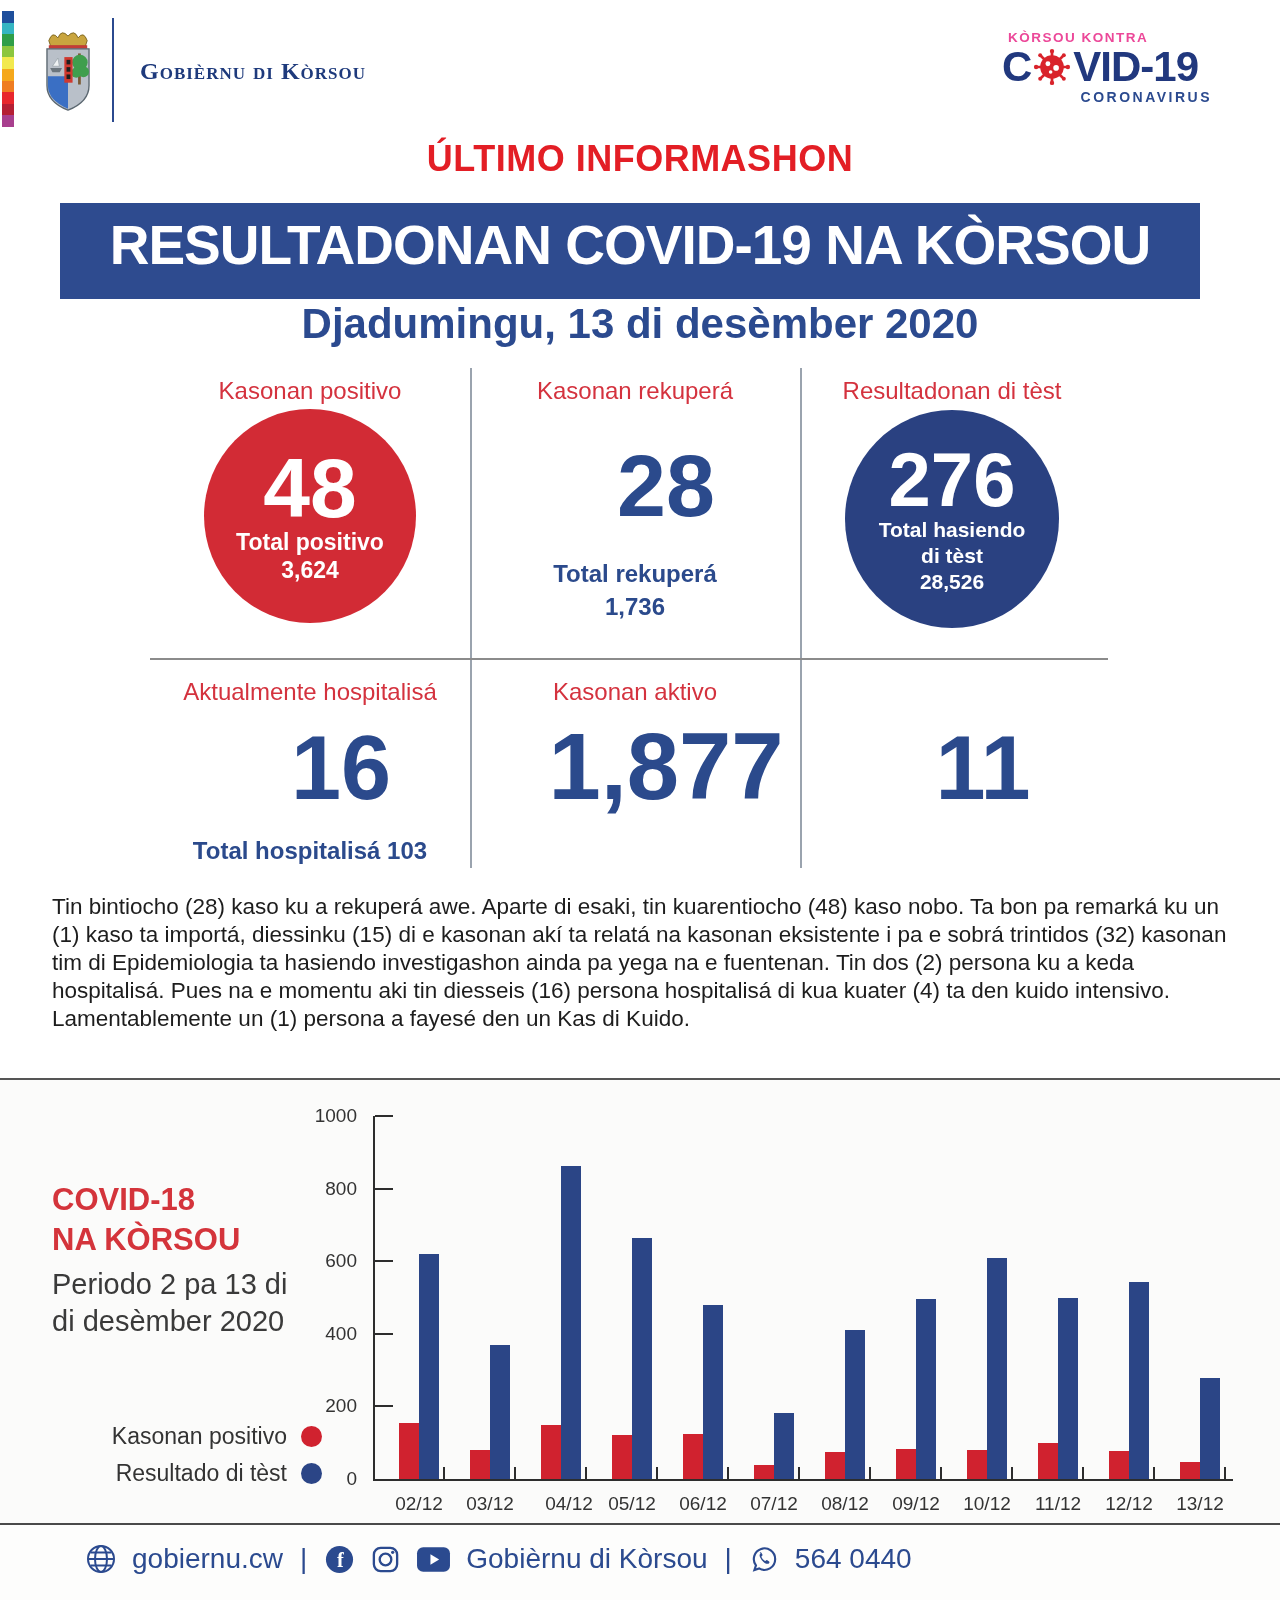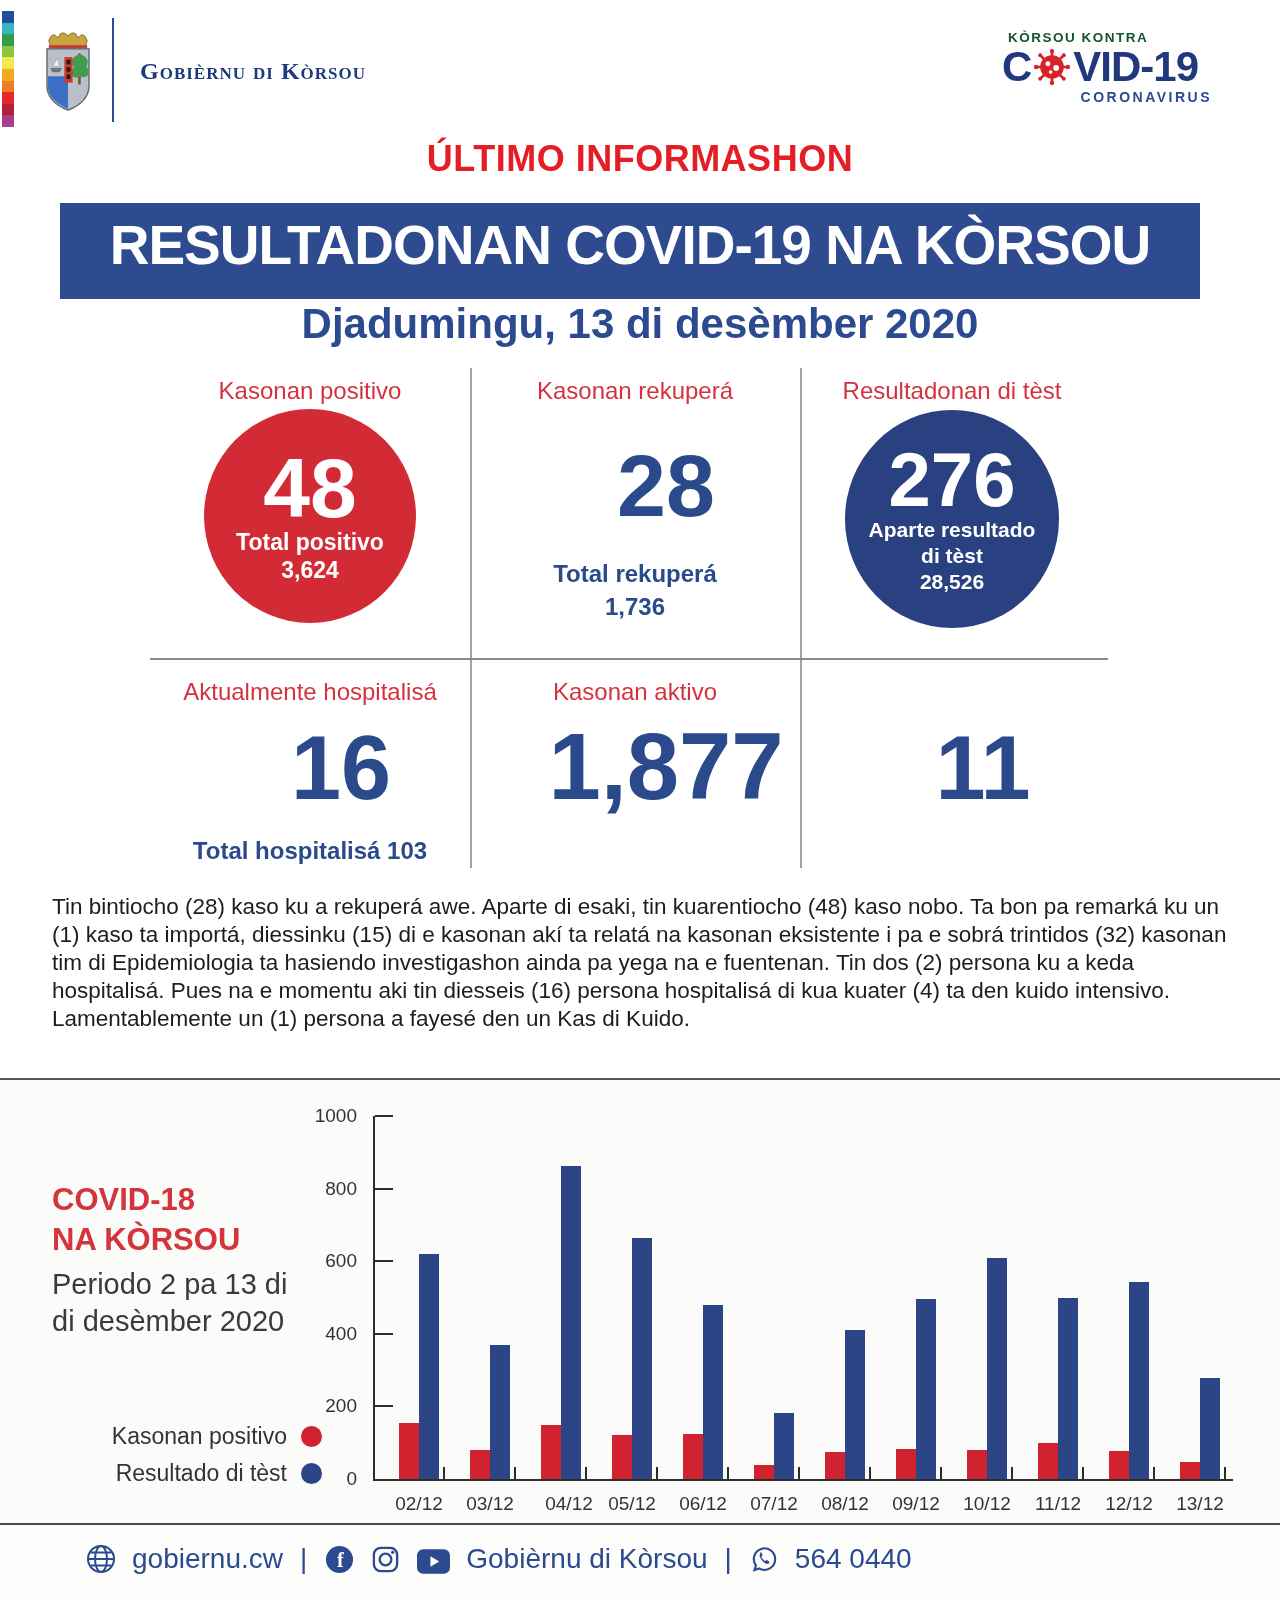--- a/index.html
+++ b/index.html
@@ -14,7 +14,7 @@
   #gov-name{position:absolute;left:140px;top:58px;font-family:"Liberation Serif", serif;
             font-variant:small-caps;font-weight:bold;font-size:24px;color:#1e3a7c;letter-spacing:1px;}
   #covid-logo{position:absolute;left:1002px;top:30px;width:210px;text-align:left;}
-  .cl-kicker{font-size:13.5px;font-weight:bold;color:#14532d;letter-spacing:1.5px;margin-left:6px;}
+  .cl-kicker{font-size:13.5px;font-weight:bold;color:#ec4899;letter-spacing:1.5px;margin-left:6px;}
   .cl-main{display:flex;align-items:center;font-size:42px;font-weight:800;color:#21387e;letter-spacing:-1px;line-height:44px;}
   .cl-sub{font-size:14px;font-weight:bold;color:#2b4a8f;letter-spacing:2.5px;text-align:right;margin-top:0px;}
 

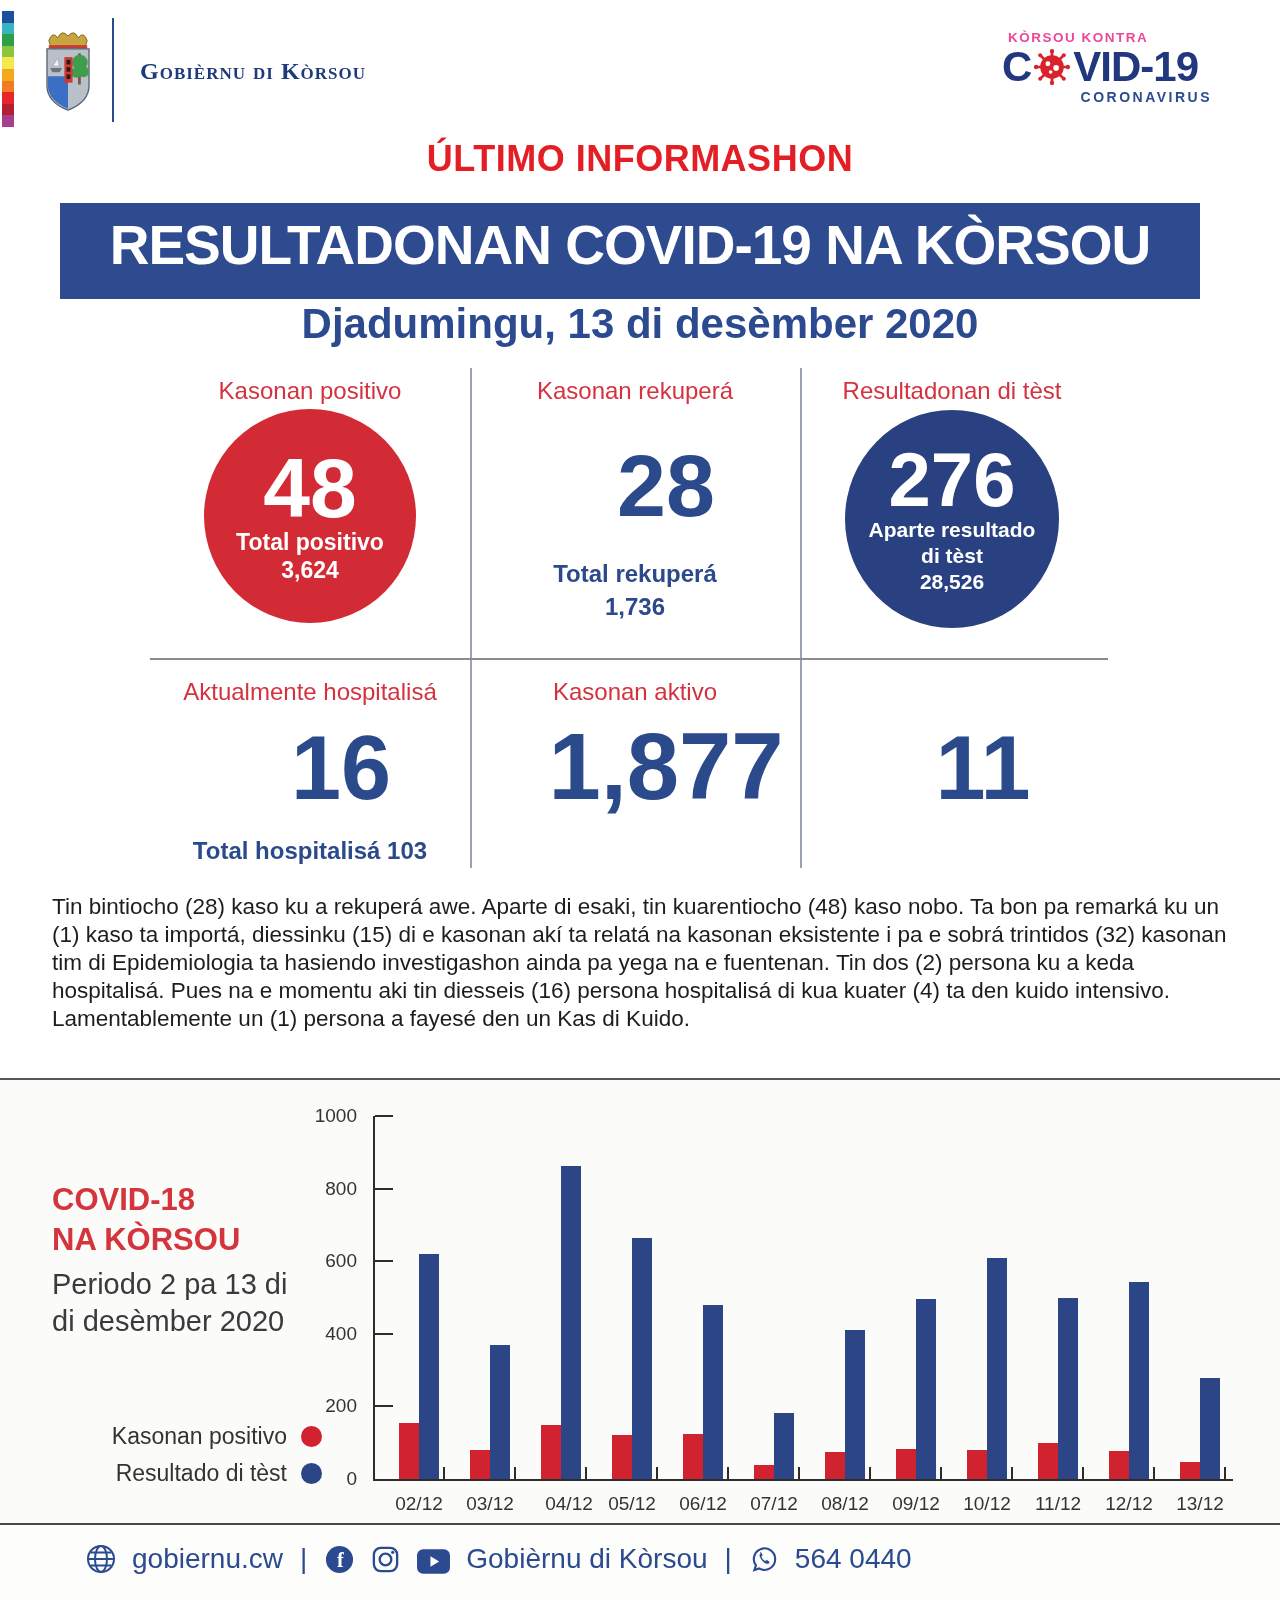--- a/index.html
+++ b/index.html
@@ -171,7 +171,7 @@
     <div class="stat-label" style="left:727px;top:12px;">Resultadonan di tèst</div>
     <div id="circle-blue" class="circle">
       <div class="cnum" style="font-size:76px;line-height:74px;">276</div>
-      <div class="csub" style="font-size:21px;line-height:26px;">Aparte resultado</div>
+      <div class="csub" style="font-size:21px;line-height:26px;">Total hasiendo</div>
       <div class="csub" style="font-size:21px;line-height:26px;">di tèst</div>
       <div class="csub" style="font-size:21px;line-height:26px;">28,526</div>
     </div>

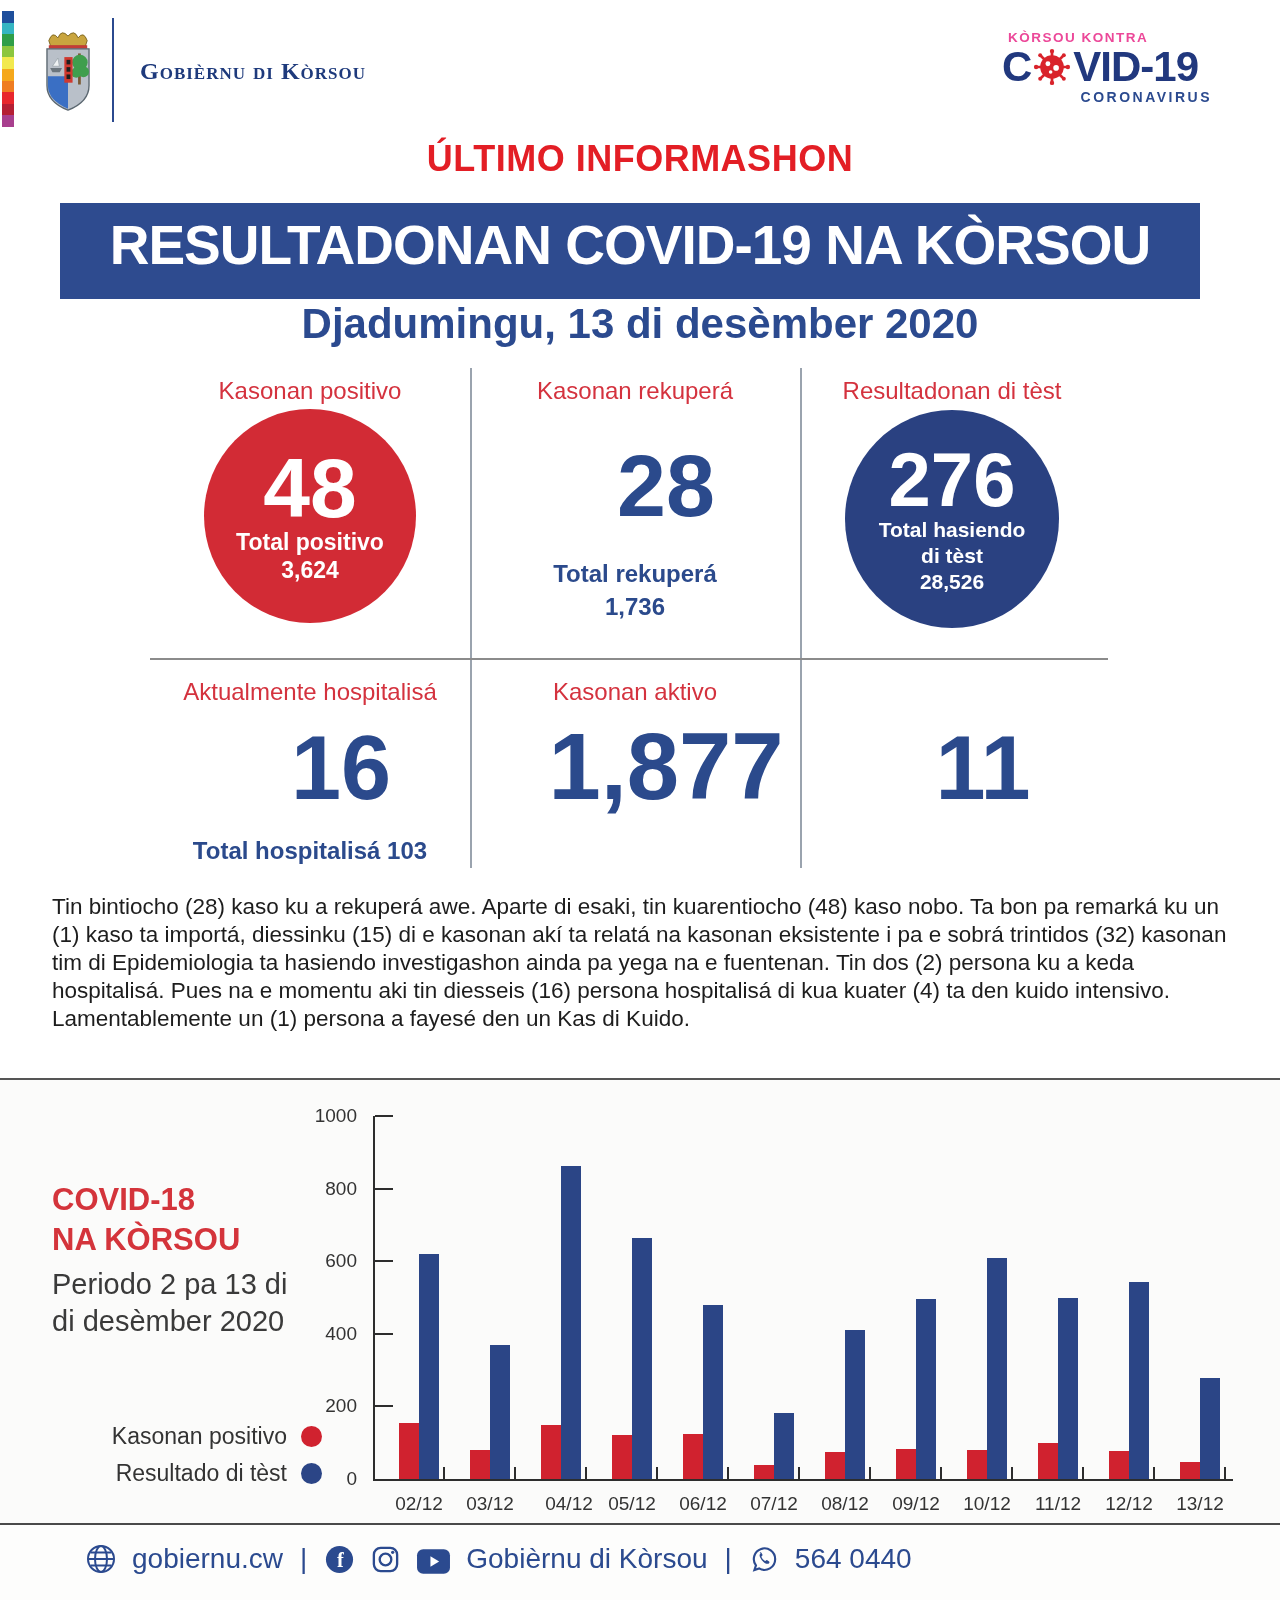--- a/index.html
+++ b/index.html
@@ -64,7 +64,7 @@
 
   
   #footer{position:absolute;left:0;top:1523px;width:1280px;height:77px;background:#fdfdfc;border-top:2px solid #4a4a4a;}
-  #footer-row{position:absolute;left:85px;top:18px;display:flex;align-items:flex-end;gap:15px;
+  #footer-row{position:absolute;left:85px;top:18px;display:flex;align-items:center;gap:15px;
               color:#2b4a8f;font-size:28px;}
   .sep{color:#2b4a8f;font-weight:300;padding:0 2px;}
   #kanal{position:absolute;left:1086px;top:8px;display:flex;align-items:center;gap:8px;}

